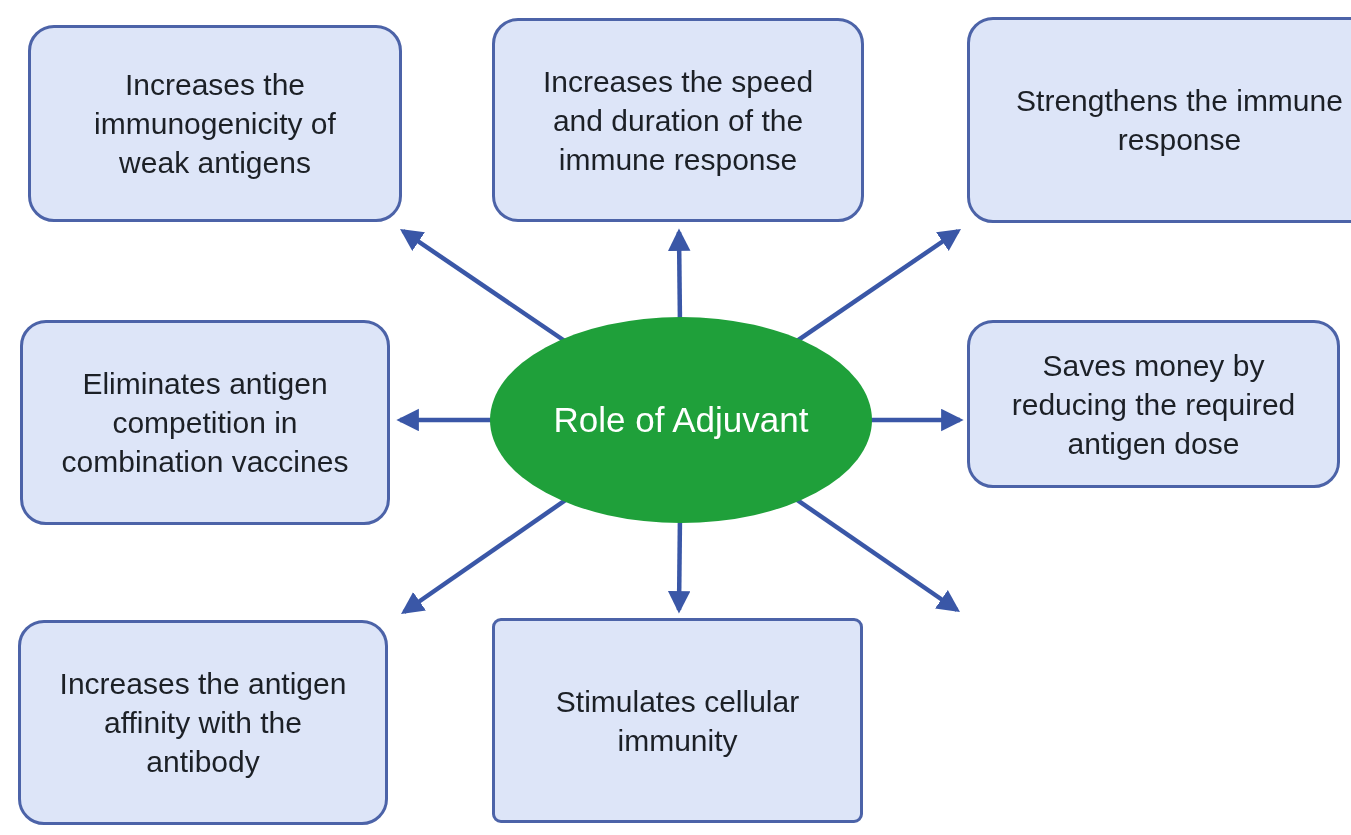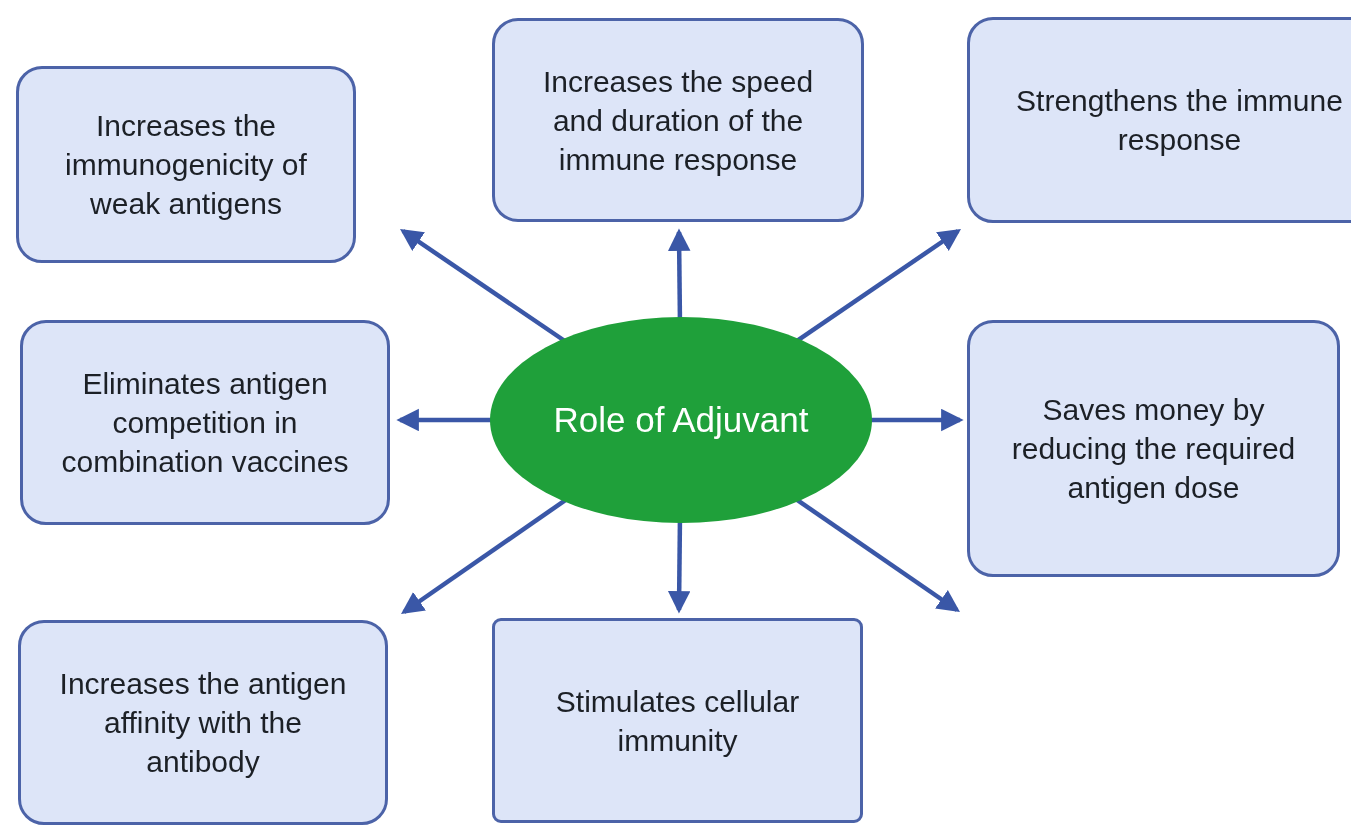--- a/index.html
+++ b/index.html
@@ -54,7 +54,7 @@
     font-size: 35px;
   }
   
-  .pos-top-left      { left: 16px;  top: 25px;  width: 340px; height: 197px; margin-top: 41px; }
+  .pos-top-left      { left: 28px;  top: 25px;  width: 374px; height: 197px; }
   .pos-top-middle    { left: 492px; top: 18px;  width: 372px; height: 204px; }
   .pos-top-right     { left: 967px; top: 17px;  width: 425px; height: 206px; }
   .pos-middle-left   { left: 20px;  top: 320px; width: 370px; height: 205px; }

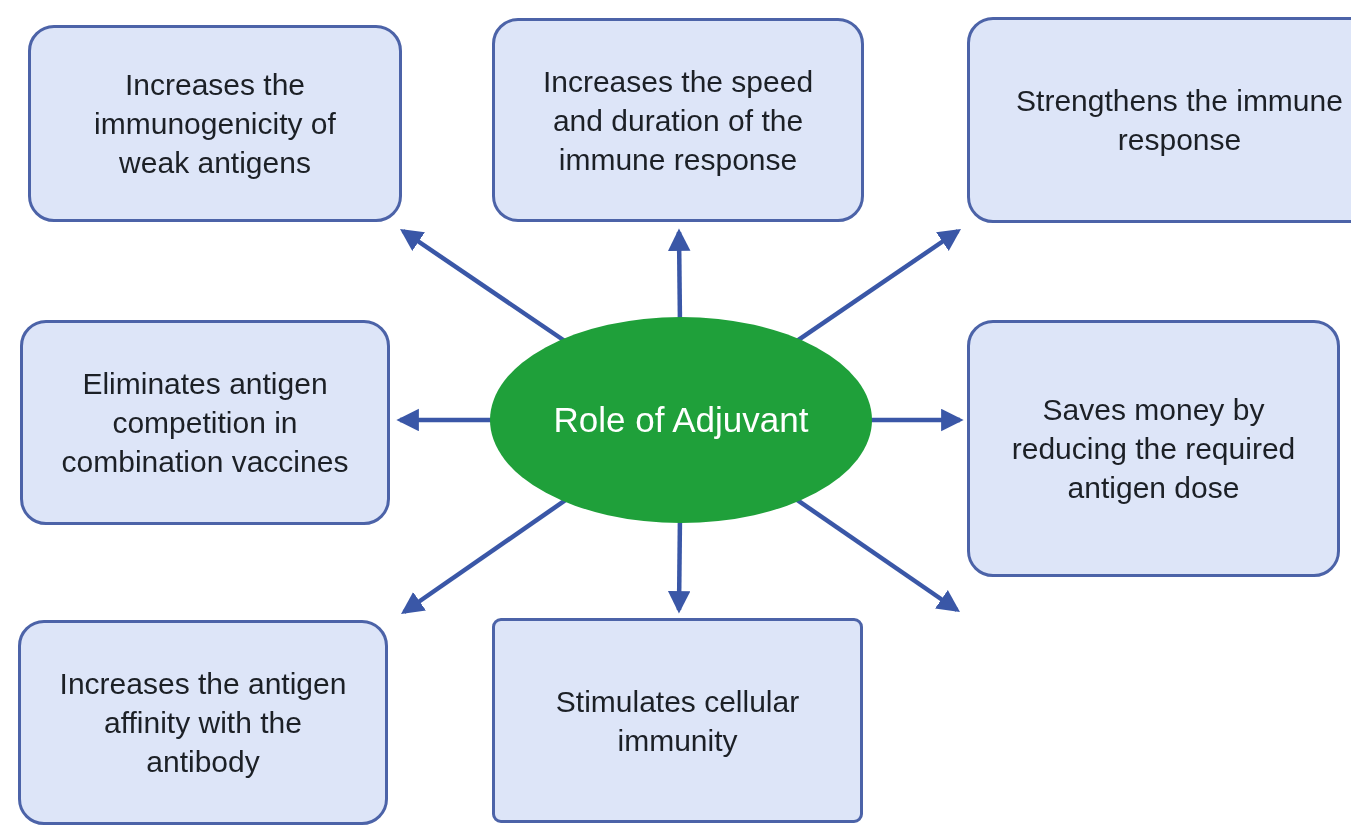--- a/index.html
+++ b/index.html
@@ -58,7 +58,7 @@
   .pos-top-middle    { left: 492px; top: 18px;  width: 372px; height: 204px; }
   .pos-top-right     { left: 967px; top: 17px;  width: 425px; height: 206px; }
   .pos-middle-left   { left: 20px;  top: 320px; width: 370px; height: 205px; }
-  .pos-middle-right  { left: 967px; top: 320px; width: 373px; height: 257px; }
+  .pos-middle-right  { left: 967px; top: 320px; width: 373px; height: 168px; }
   .pos-bottom-left   { left: 18px;  top: 620px; width: 370px; height: 205px; }
   .pos-bottom-middle { left: 492px; top: 618px; width: 371px; height: 205px; border-radius: 9px; }
   .pos-bottom-right  { left: 967px; top: 620px; width: 373px; height: 203px; }

